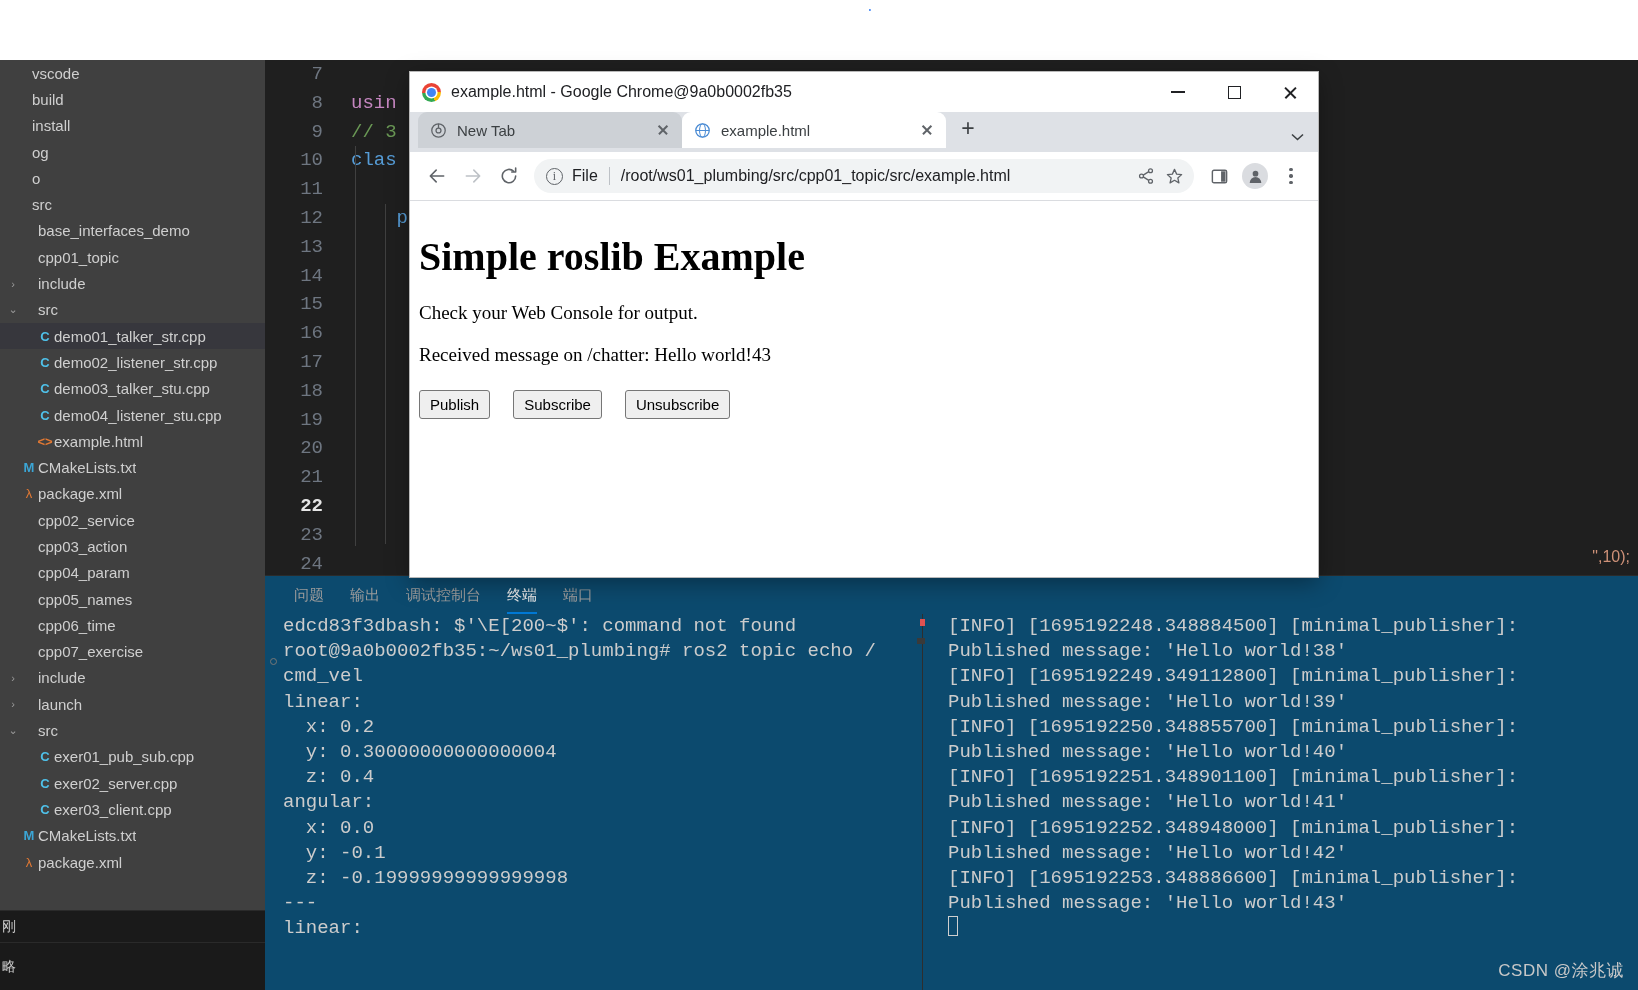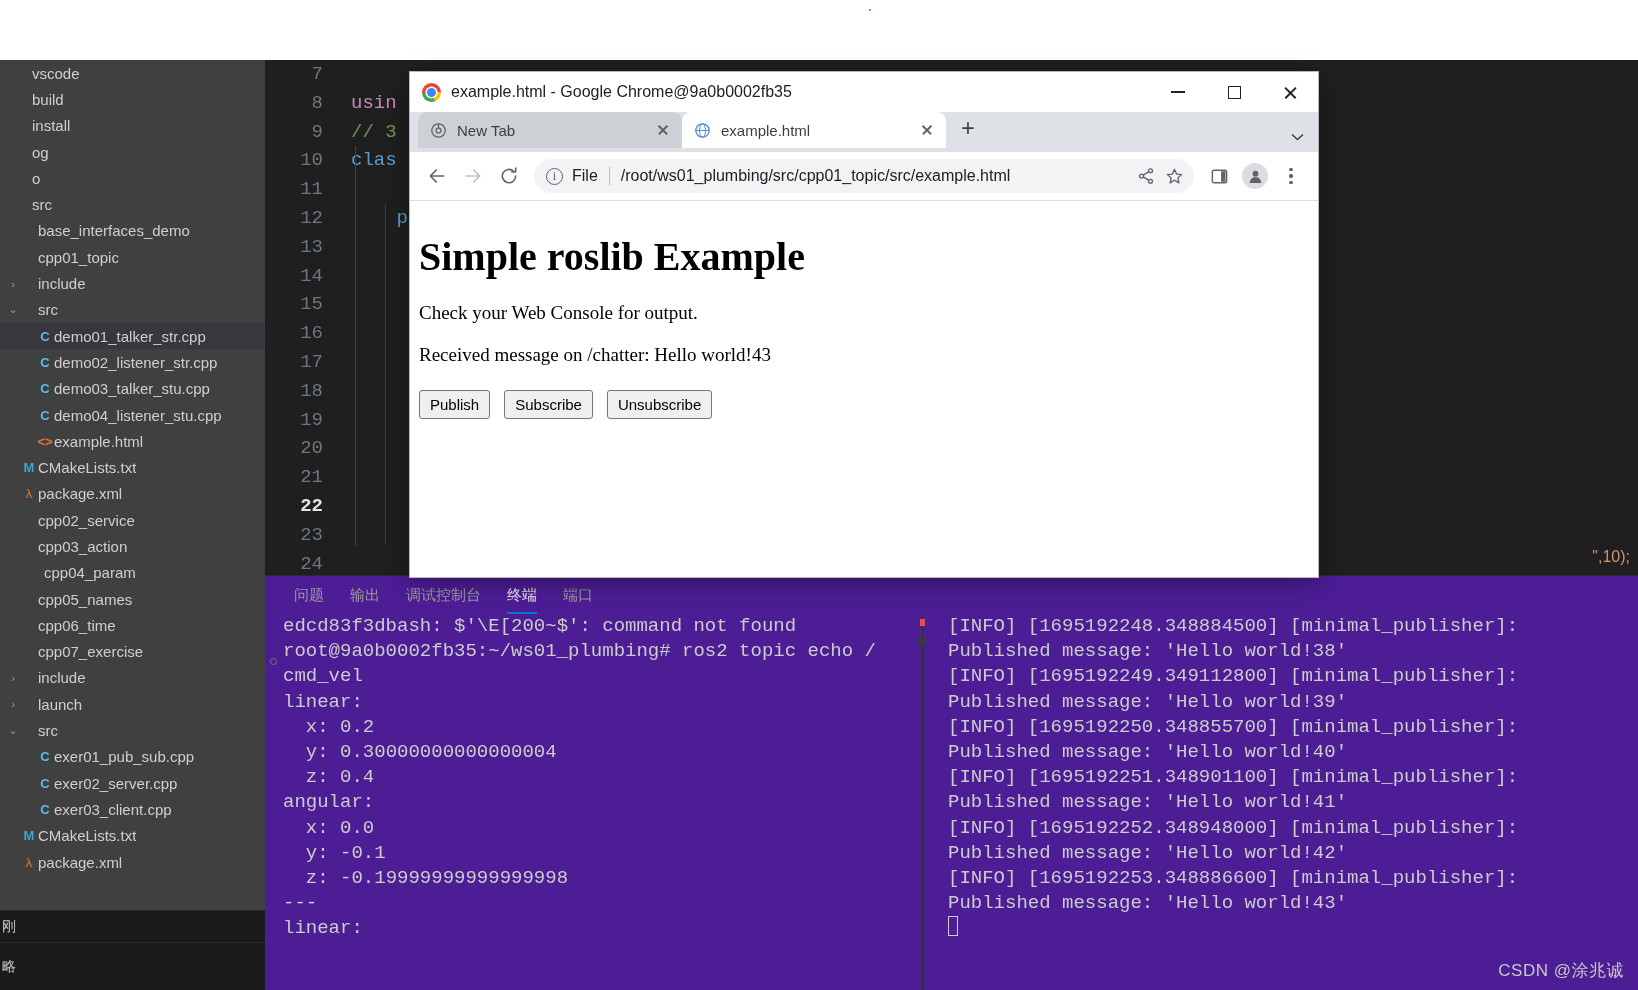--- a/index.html
+++ b/index.html
@@ -243,7 +243,7 @@
   }
   .pg-h1 { font-size: 40px; font-weight: bold; color: #000; margin: 8px 0 22px 0; font-family:Liberation Serif, serif; }
   .pg-p { font-size: 19px; color: #000; margin: 0 0 20px 0; font-family:"Liberation Serif", serif; }
-  .pg-buttons { display: flex; gap: 14px; margin-top: 24px; }
+  .pg-buttons { display: flex; gap: 23px; margin-top: 24px; }
   .pg-btn {
     font-size: 15px; font-family: "Liberation Sans", sans-serif;
     padding: 5px 10px; background: #efefef; color: #000;

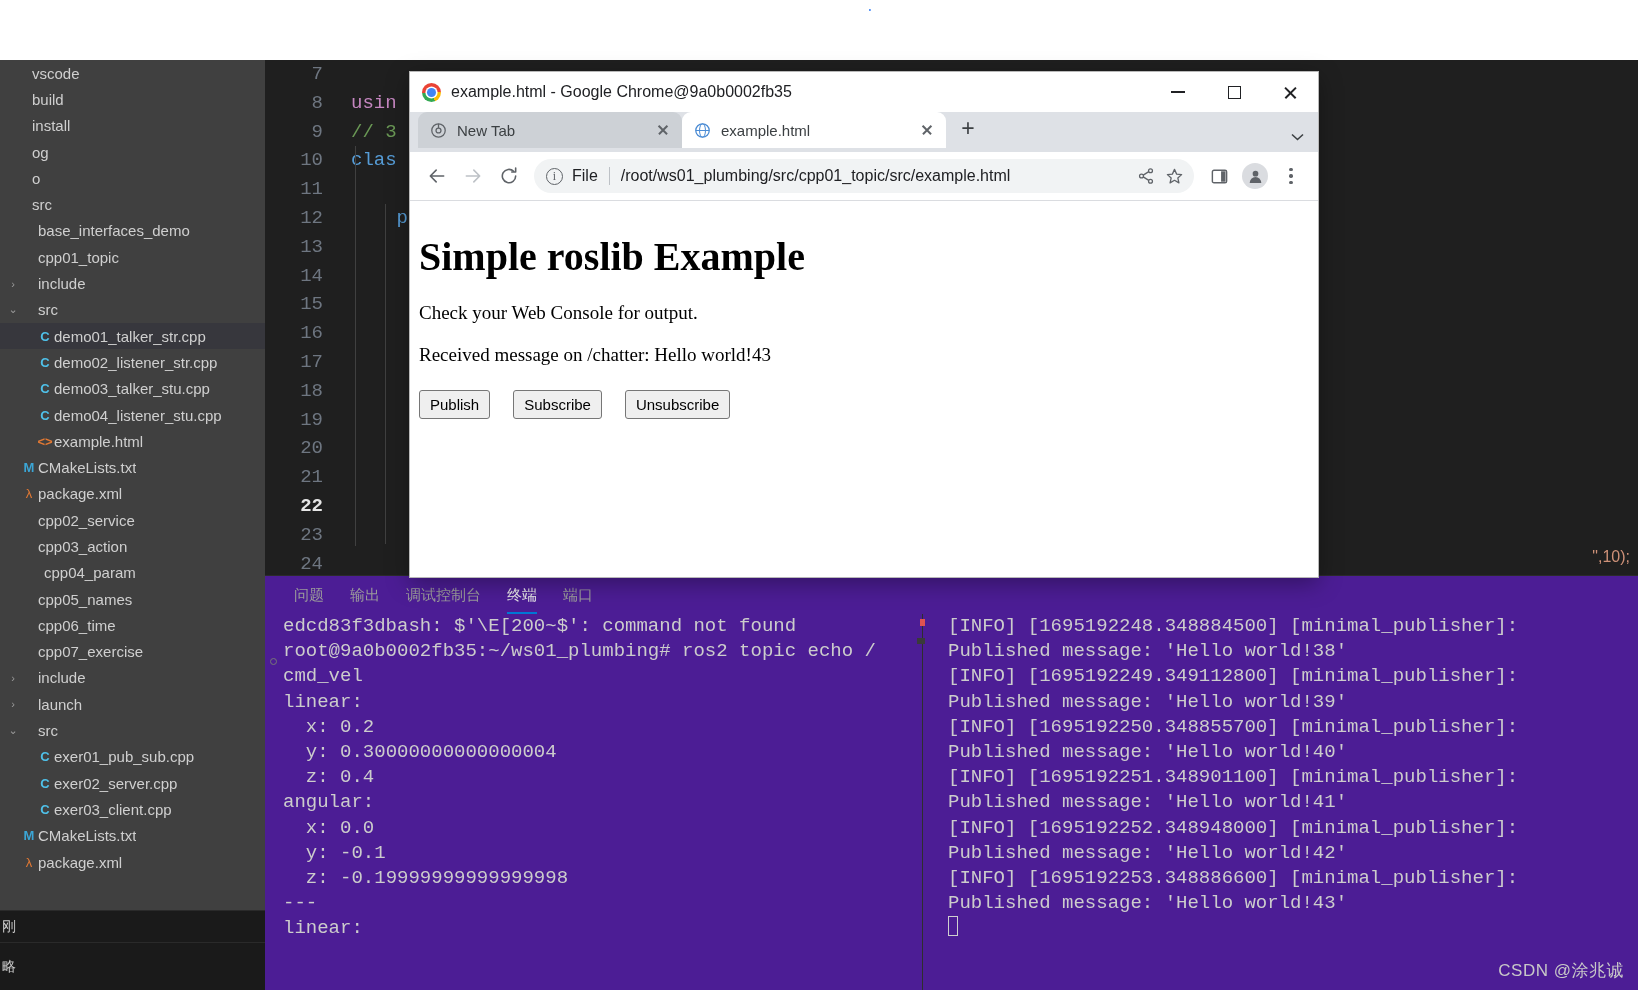--- a/index.html
+++ b/index.html
@@ -357,7 +357,7 @@
           <span class="ic"></span>
           <span class="lbl">cpp03_action</span>
         </div>
-        <div class="tree-row" style="padding-left: 12px;">
+        <div class="tree-row" style="padding-left: 6px;">
           <span class="tw"></span>
           <span class="ic"></span>
           <span class="lbl">cpp04_param</span>

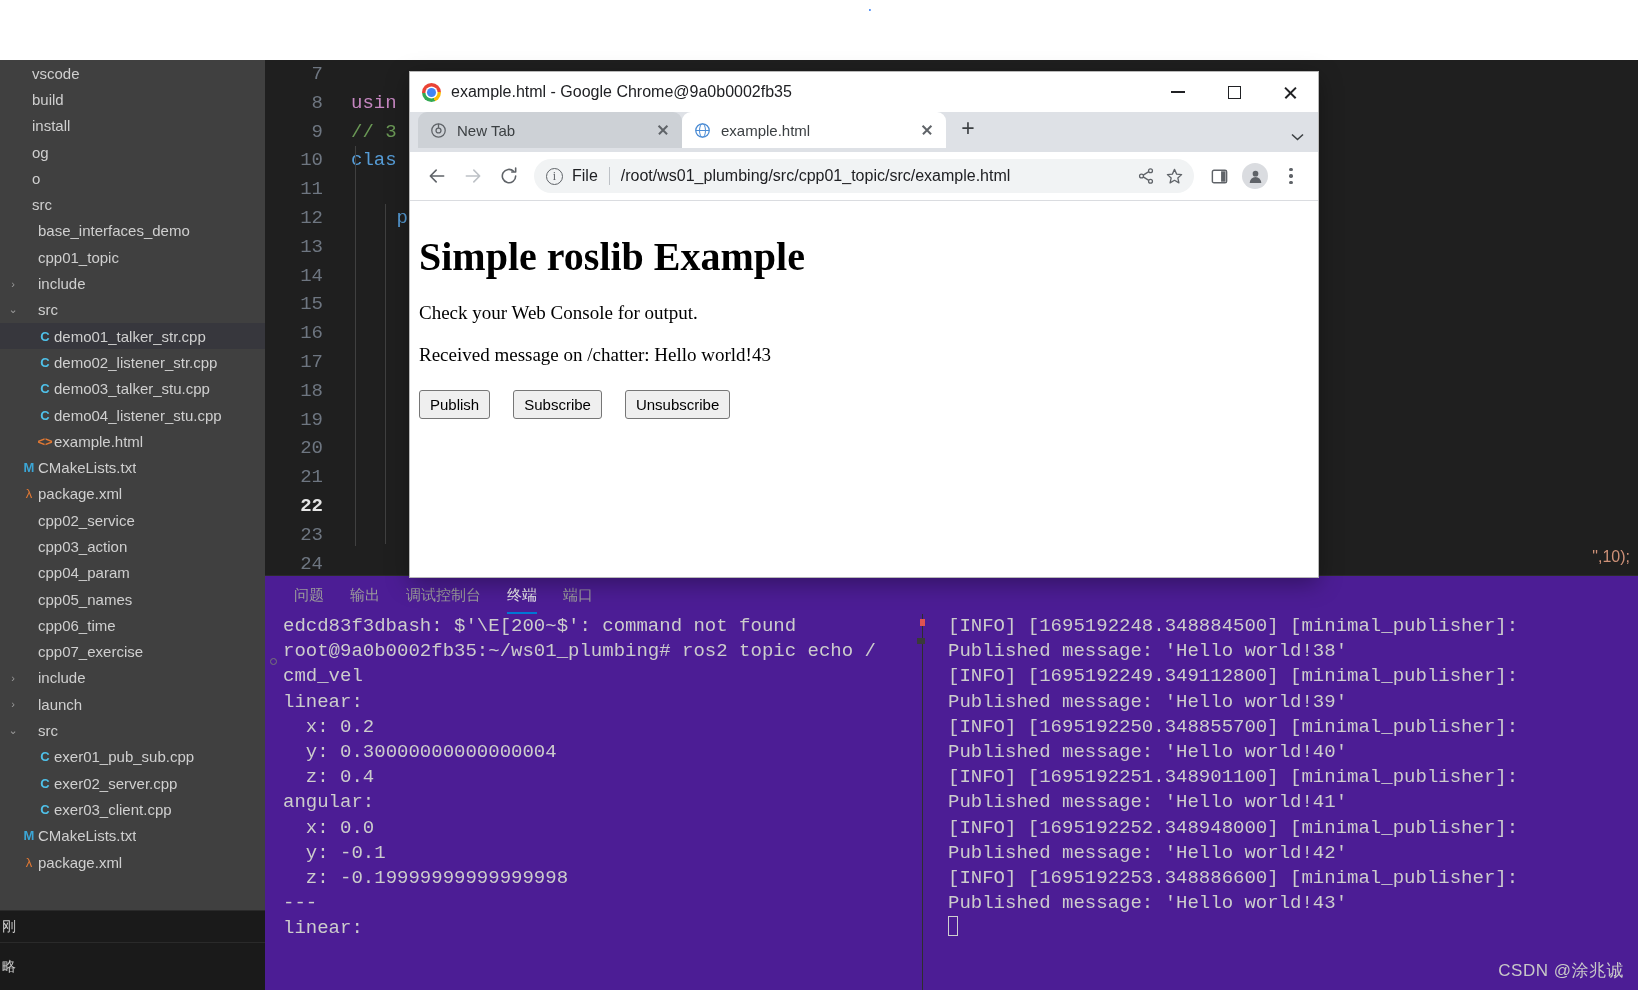--- a/index.html
+++ b/index.html
@@ -79,7 +79,7 @@
   
   .panel {
     position: absolute; left: 265px; top: 515px; width: 1373px; height: 415px;
-    background: #4c1d95; border-top: 1px solid #2b2b2b;
+    background: #0c4a6e; border-top: 1px solid #2b2b2b;
   }
   .panel-tabs {
     position: absolute; left: 0; top: 0; height: 38px; width: 100%;

